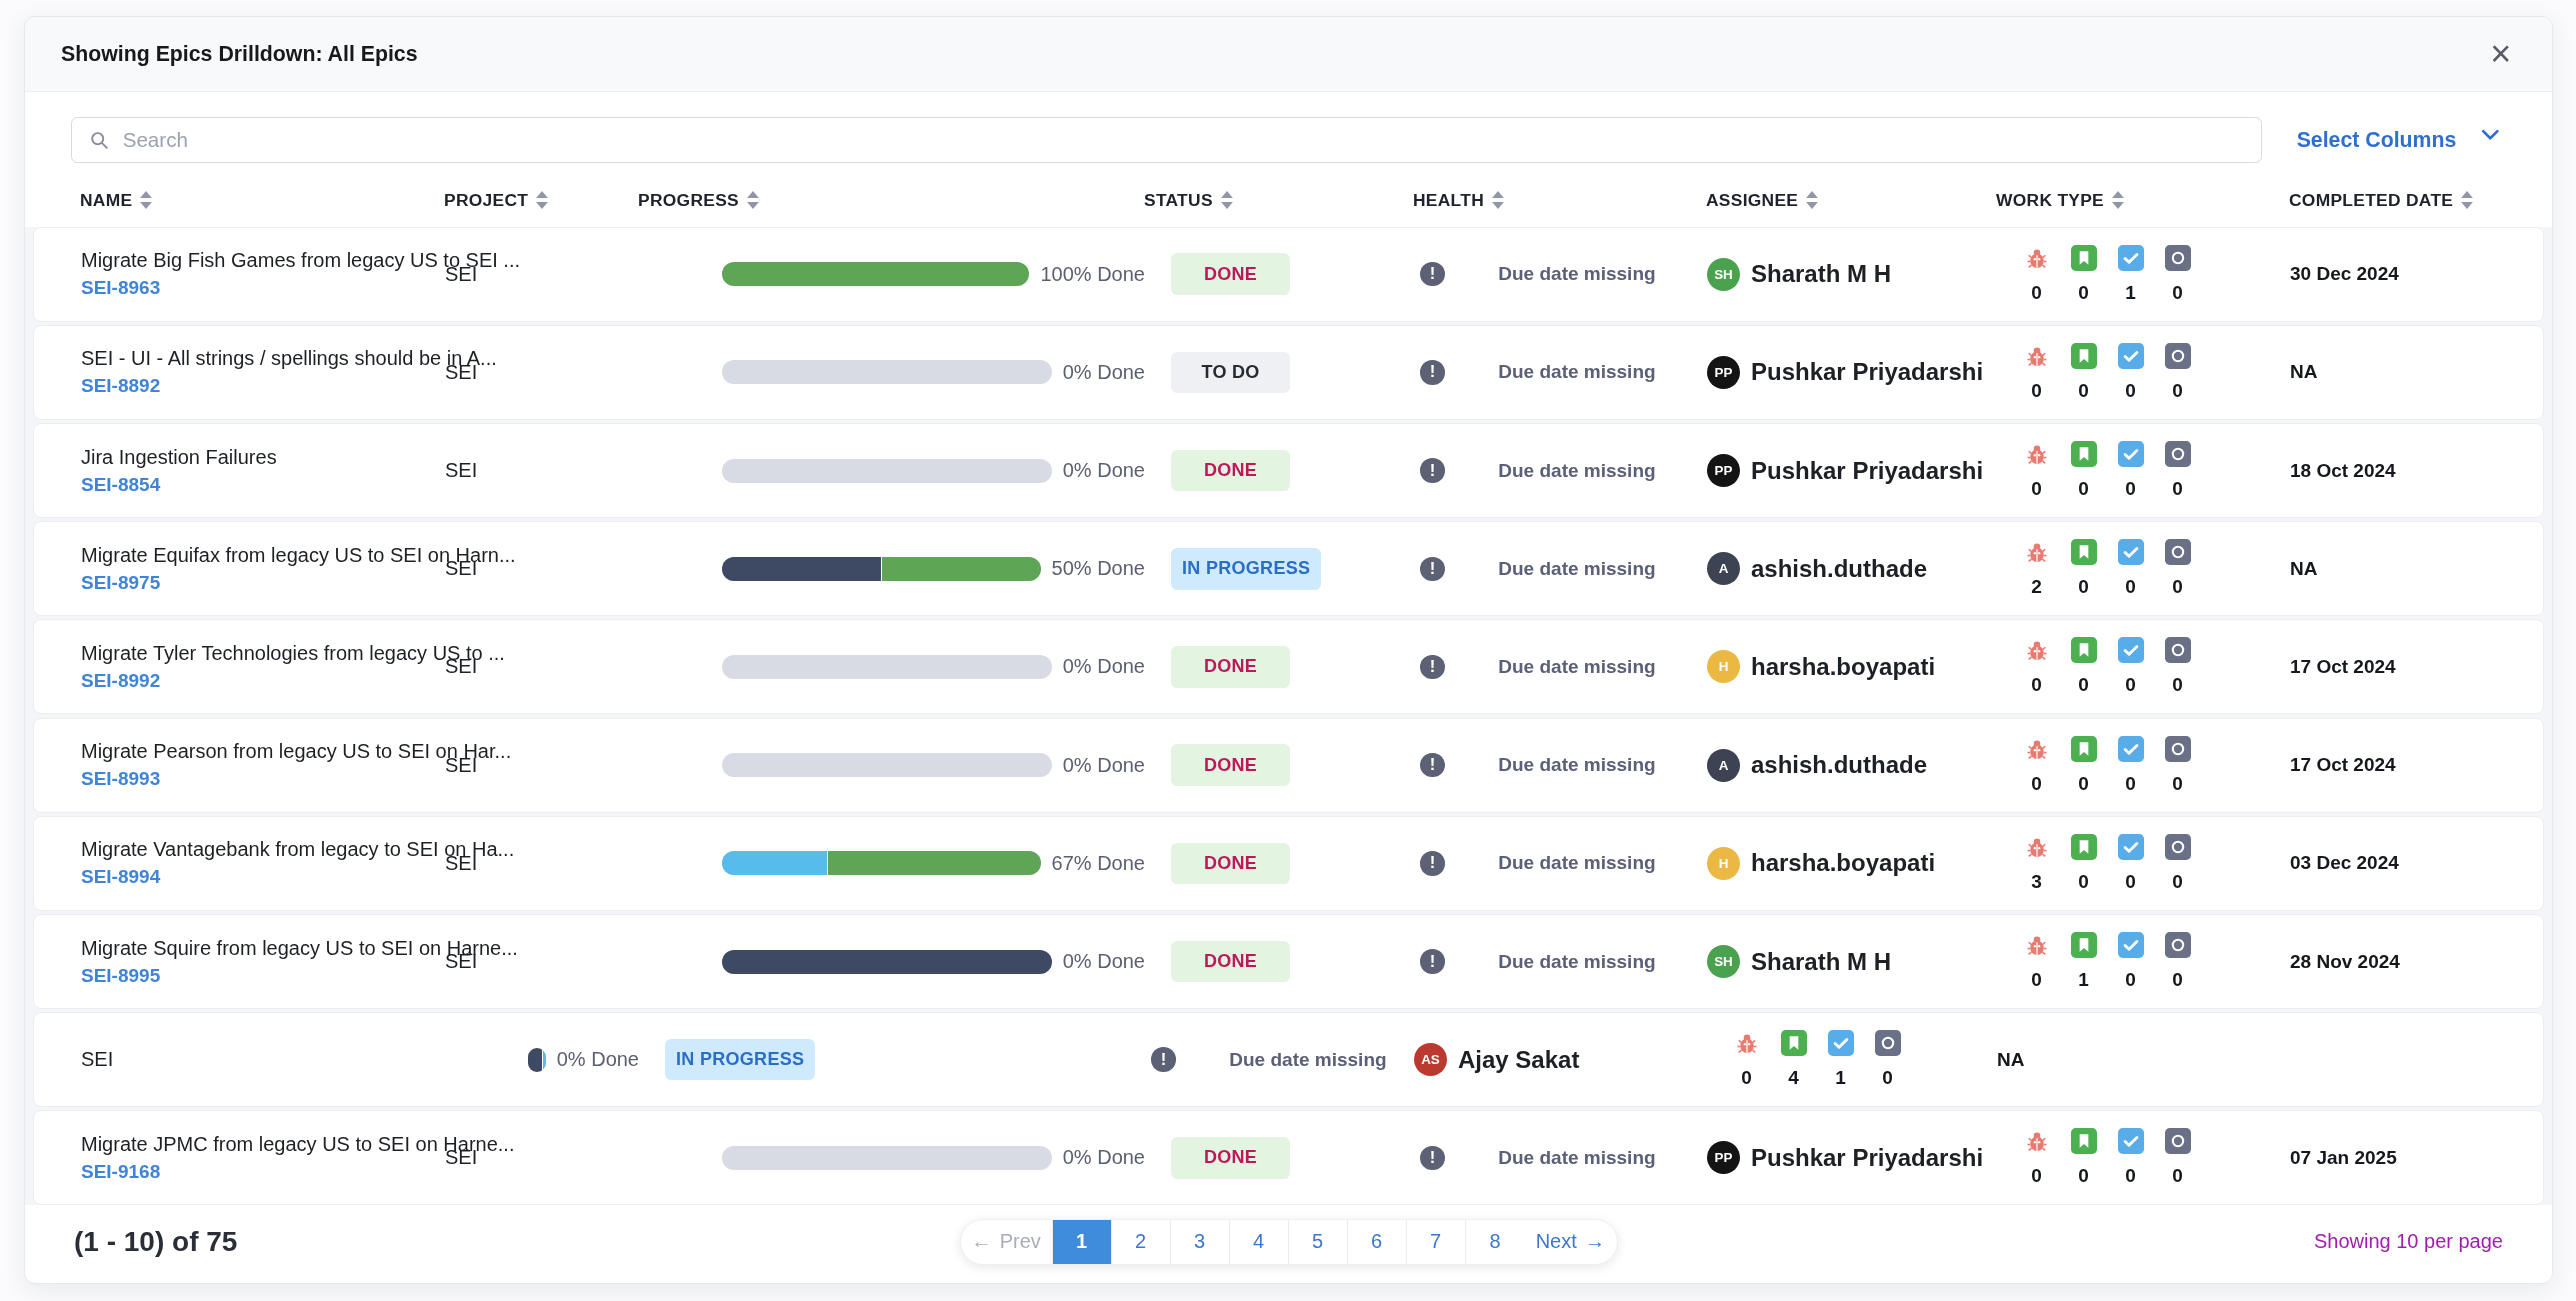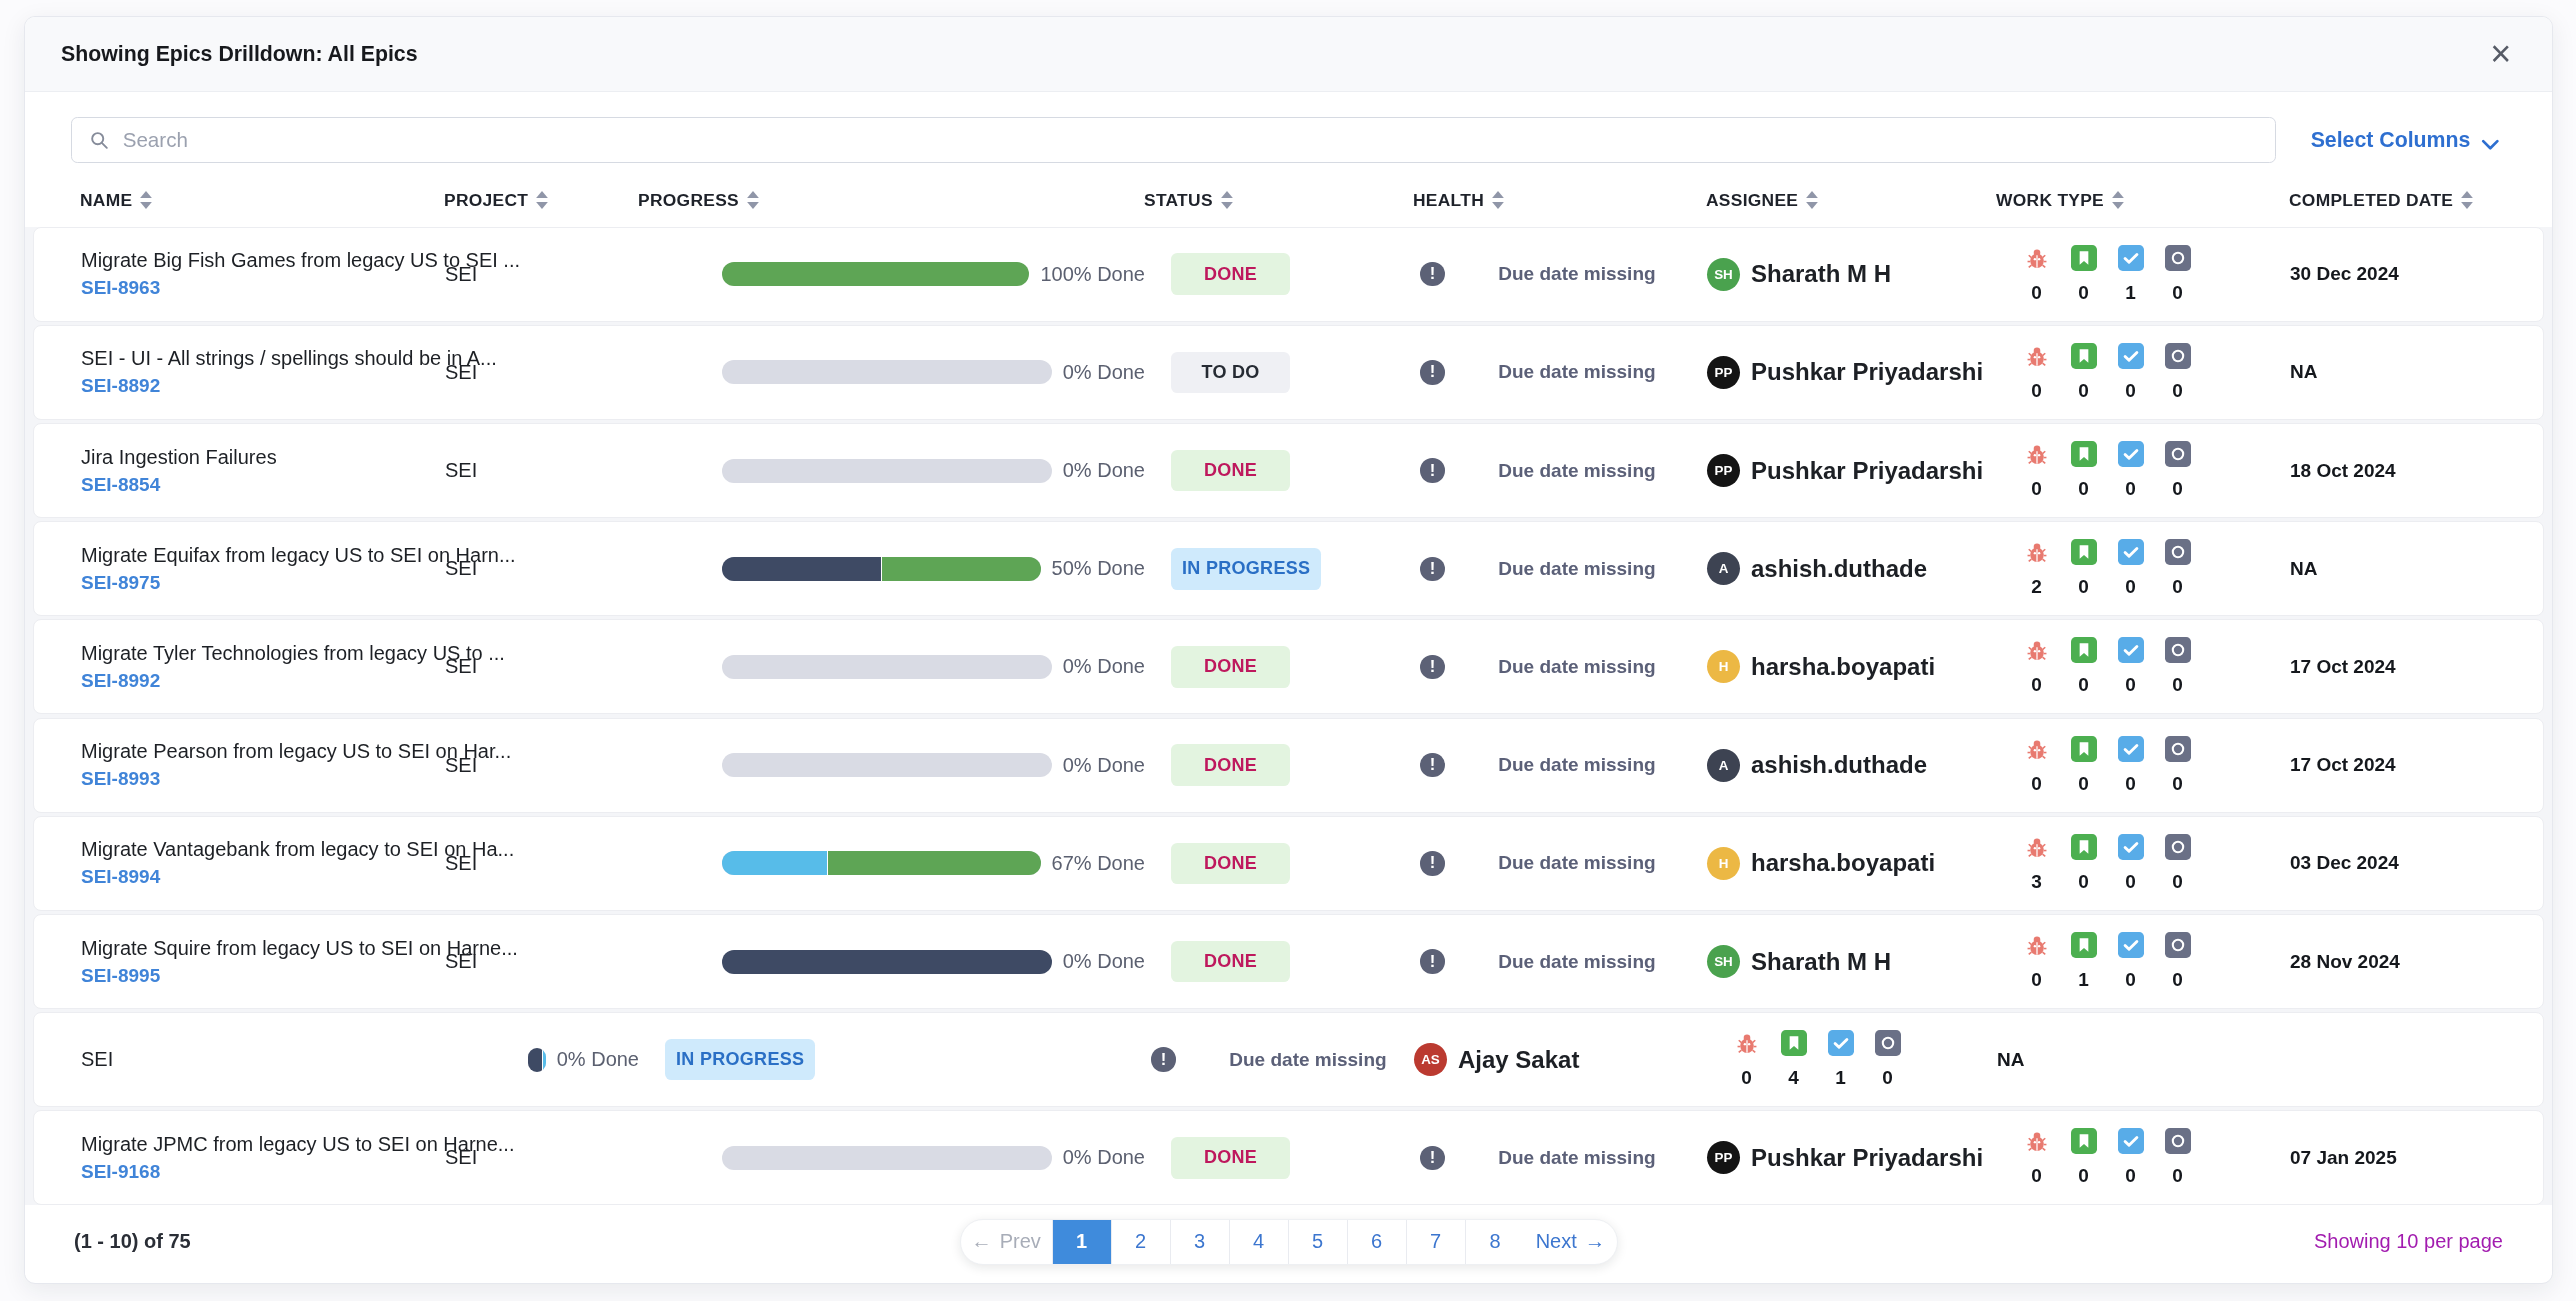--- a/index.html
+++ b/index.html
@@ -40,7 +40,7 @@
   }
   .search-box input::placeholder { color: #9ba1af; }
   .select-columns {
-    display: flex; align-items: flex-end; gap: 10px; color: #2e6fd0;
+    display: flex; align-items: flex-start; gap: 24px; color: #2e6fd0;
     font-size: 21.3px; font-weight: 700; cursor: pointer; padding-right: 19px; white-space: nowrap;
   }
   

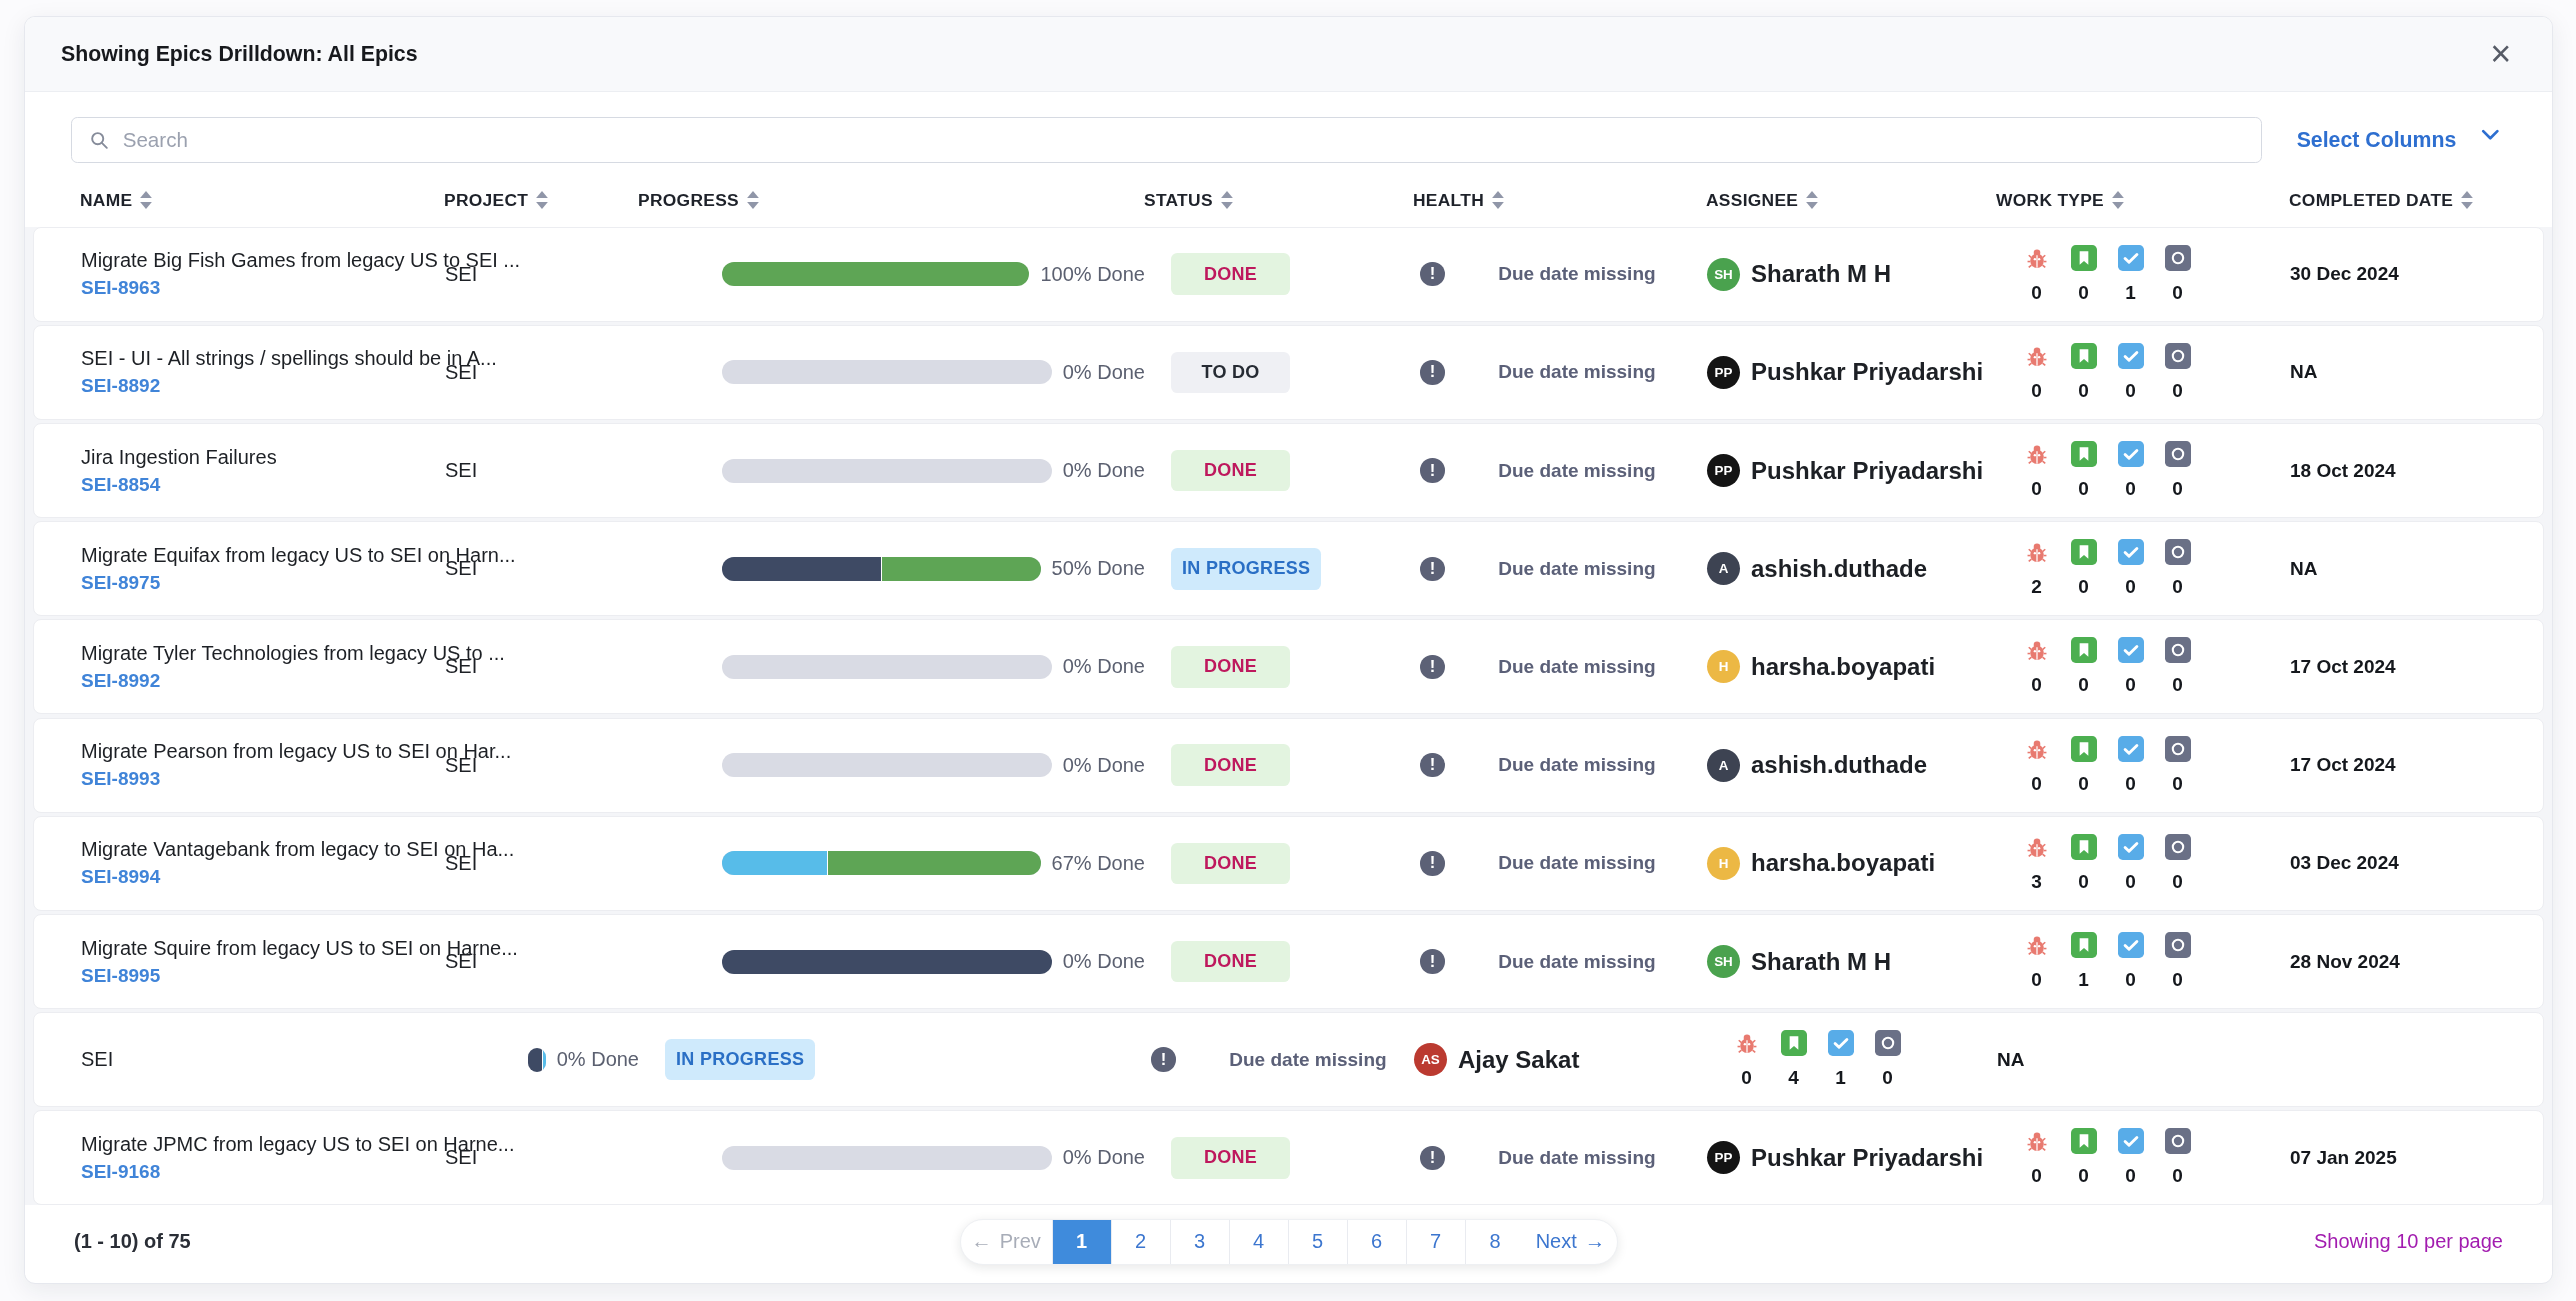--- a/index.html
+++ b/index.html
@@ -99,7 +99,7 @@
     height: 66px; display: flex; align-items: center; padding: 0 49px; background: #fff;
     position: relative; margin-top: 1.6px;
   }
-  .range-label { font-size: 20px; font-weight: 600; color: #2a2e36; }
+  .range-label { font-size: 28px; font-weight: 600; color: #2a2e36; }
   .per-page-label { font-size: 20px; color: #a21caf; margin-left: auto; }
   .pager {
     position: absolute; left: 50%; top: 50%; transform: translate(-50%,-50%);

